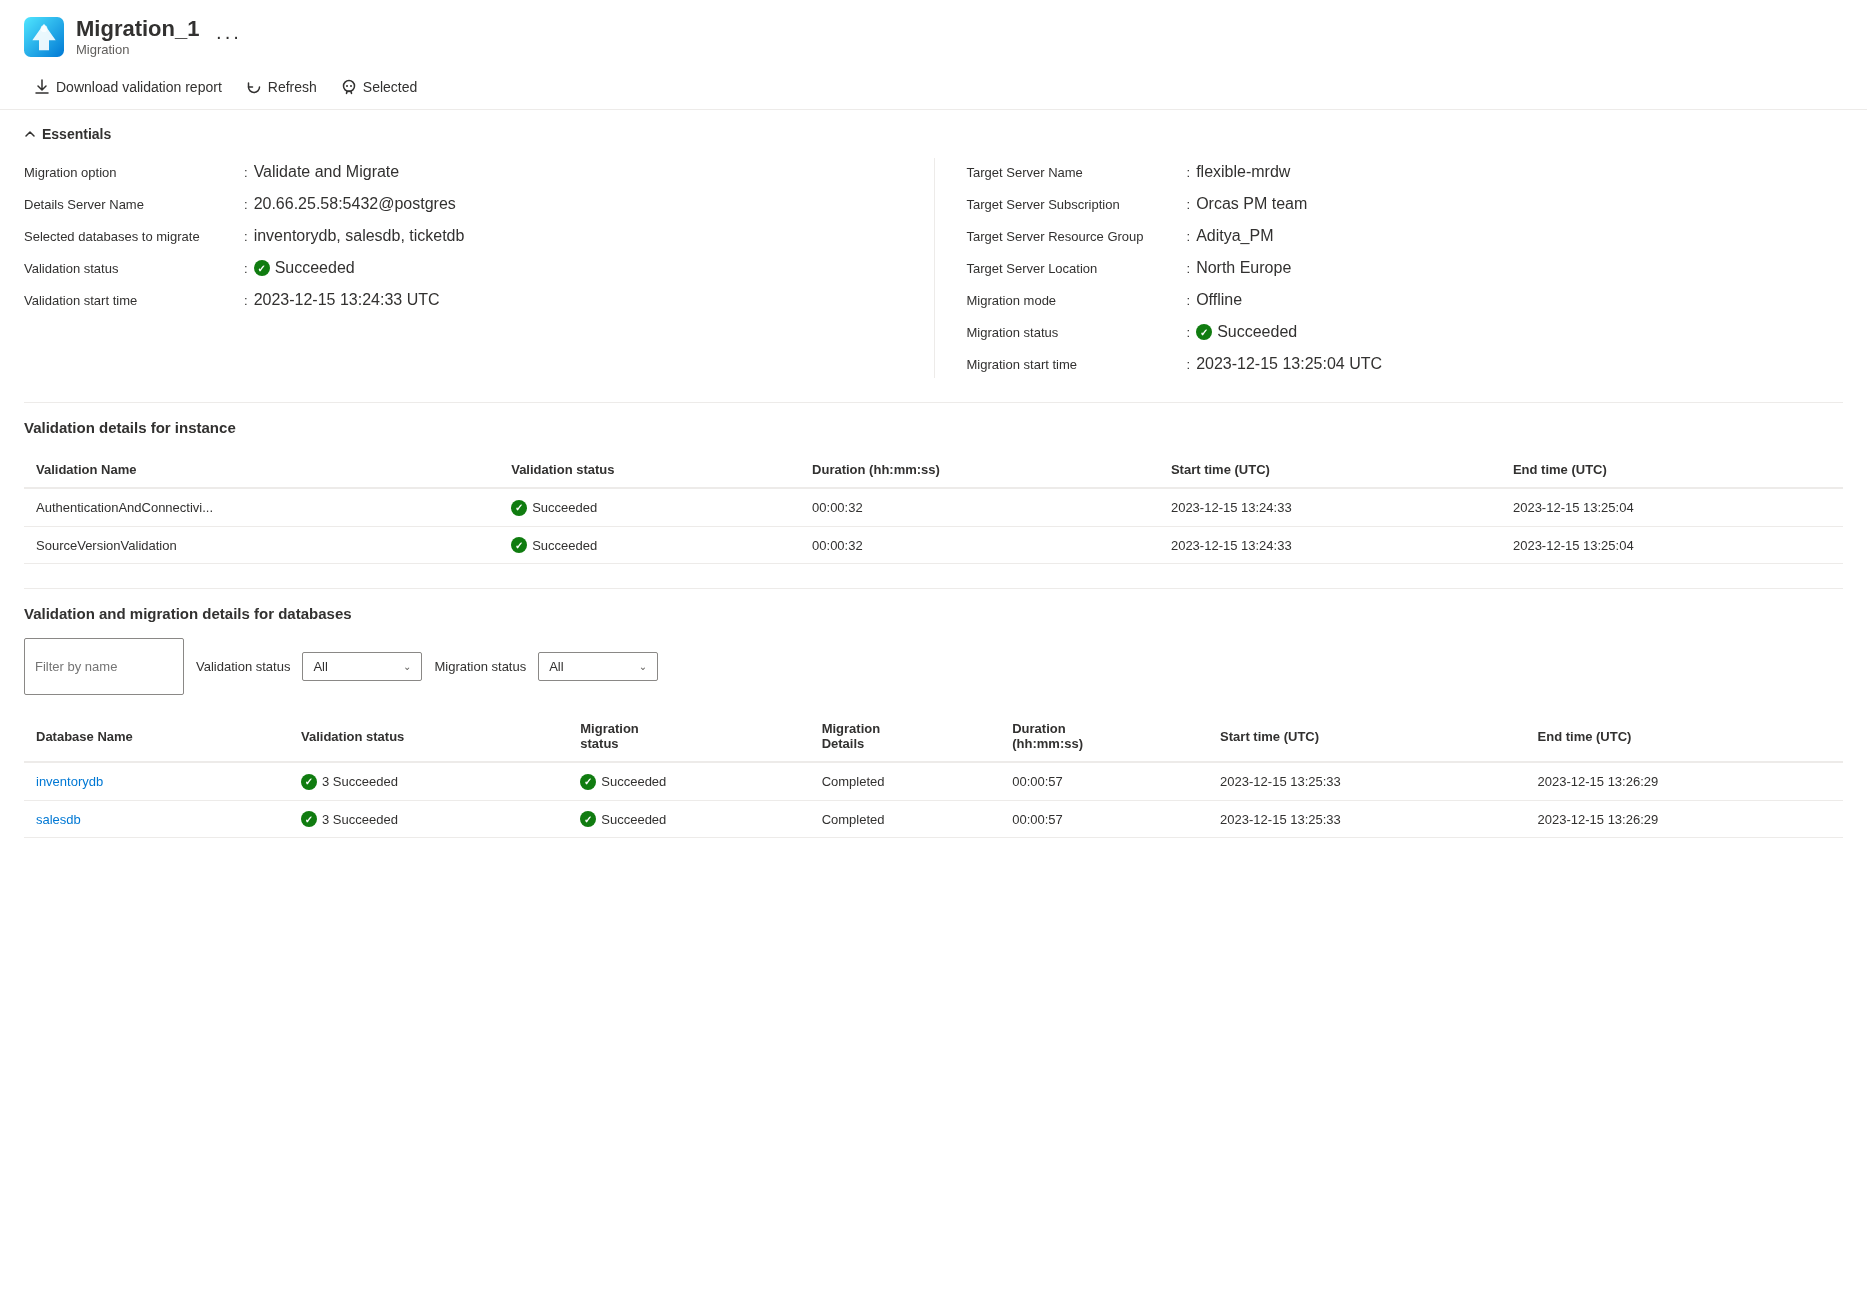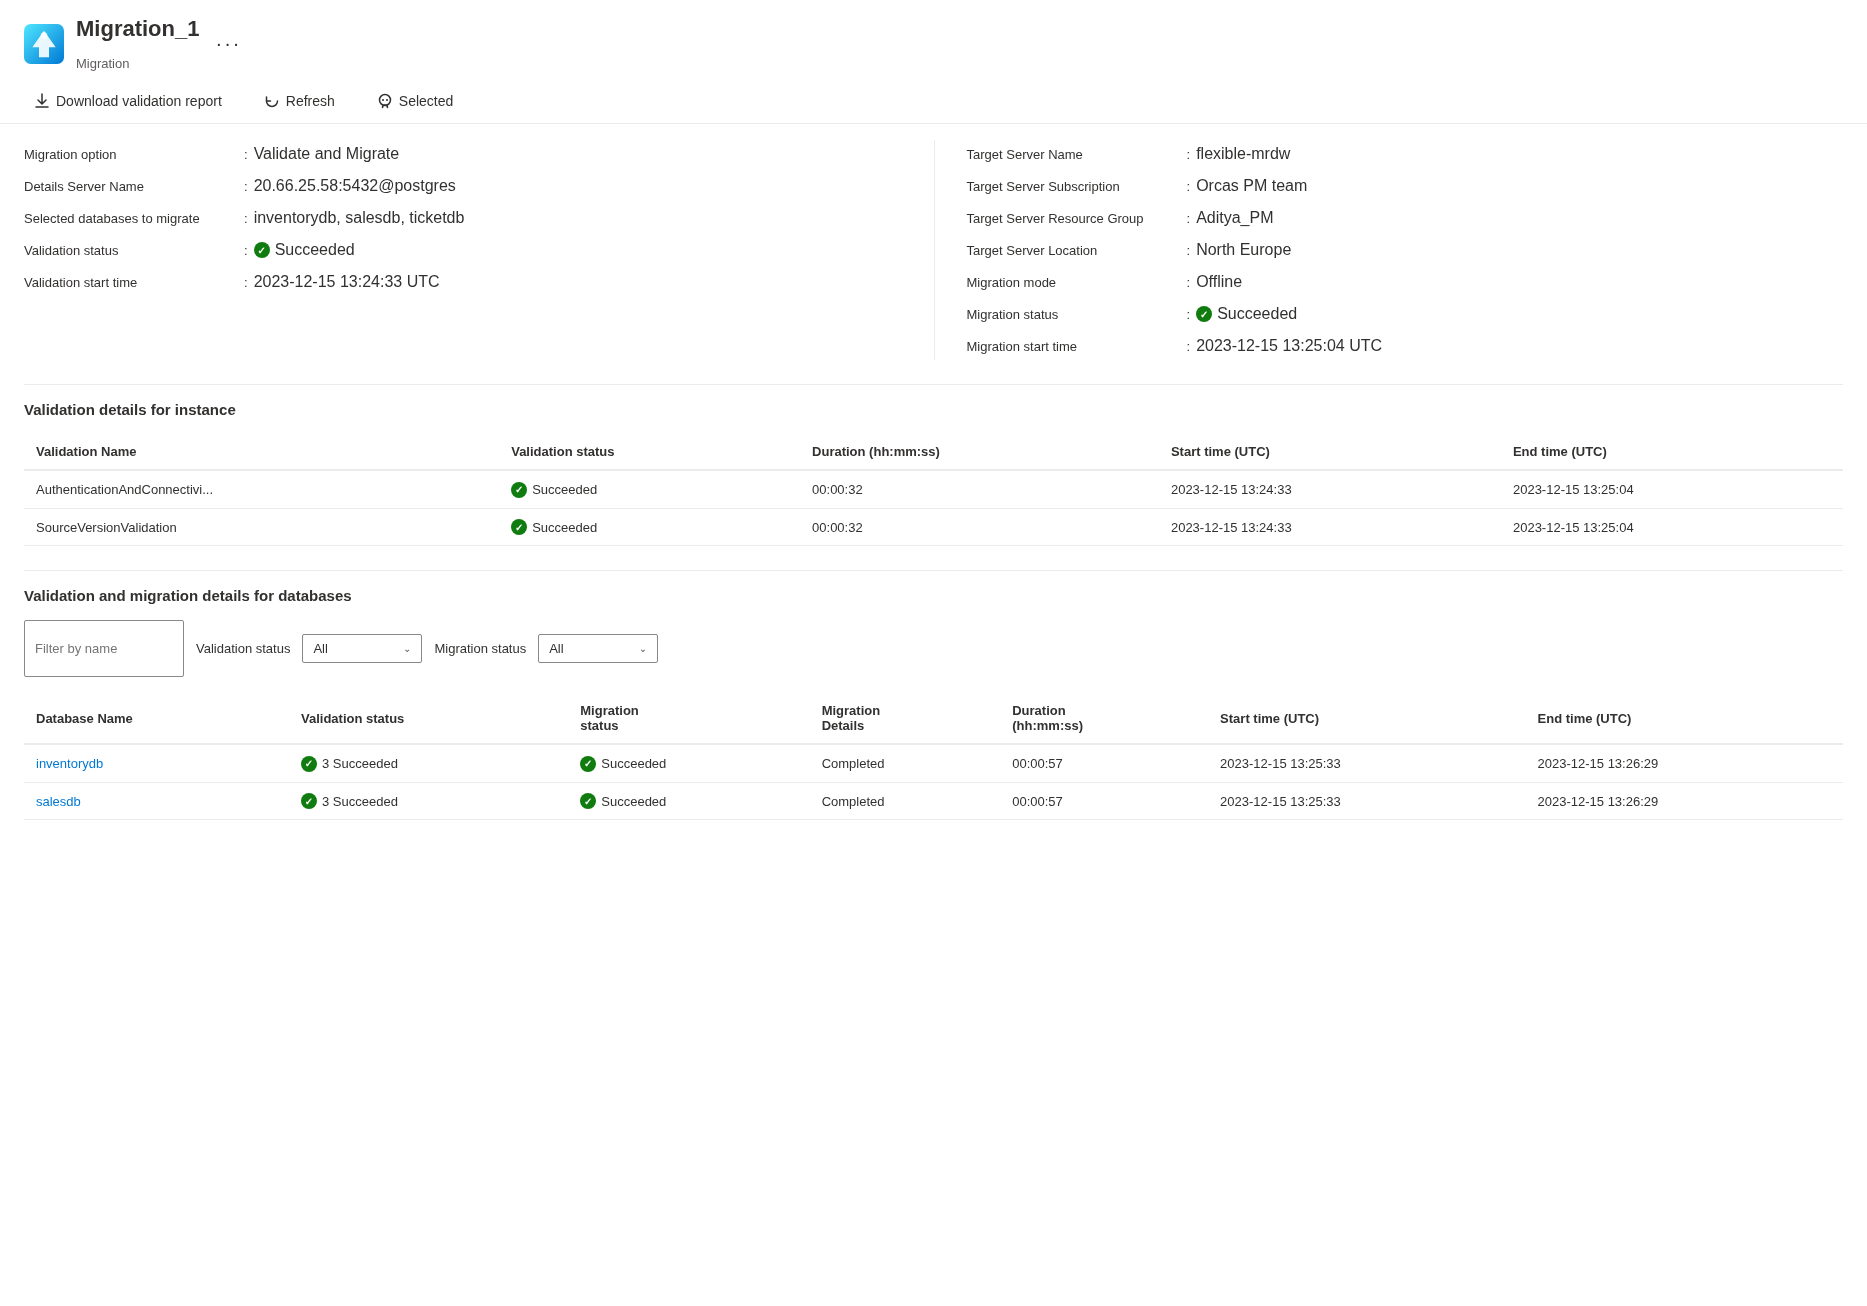--- a/index.html
+++ b/index.html
@@ -21,7 +21,6 @@
     .header-title-group {
       display: flex;
       flex-direction: column;
-      gap: 14px;
     }
     .header-title {
       font-size: 22px;

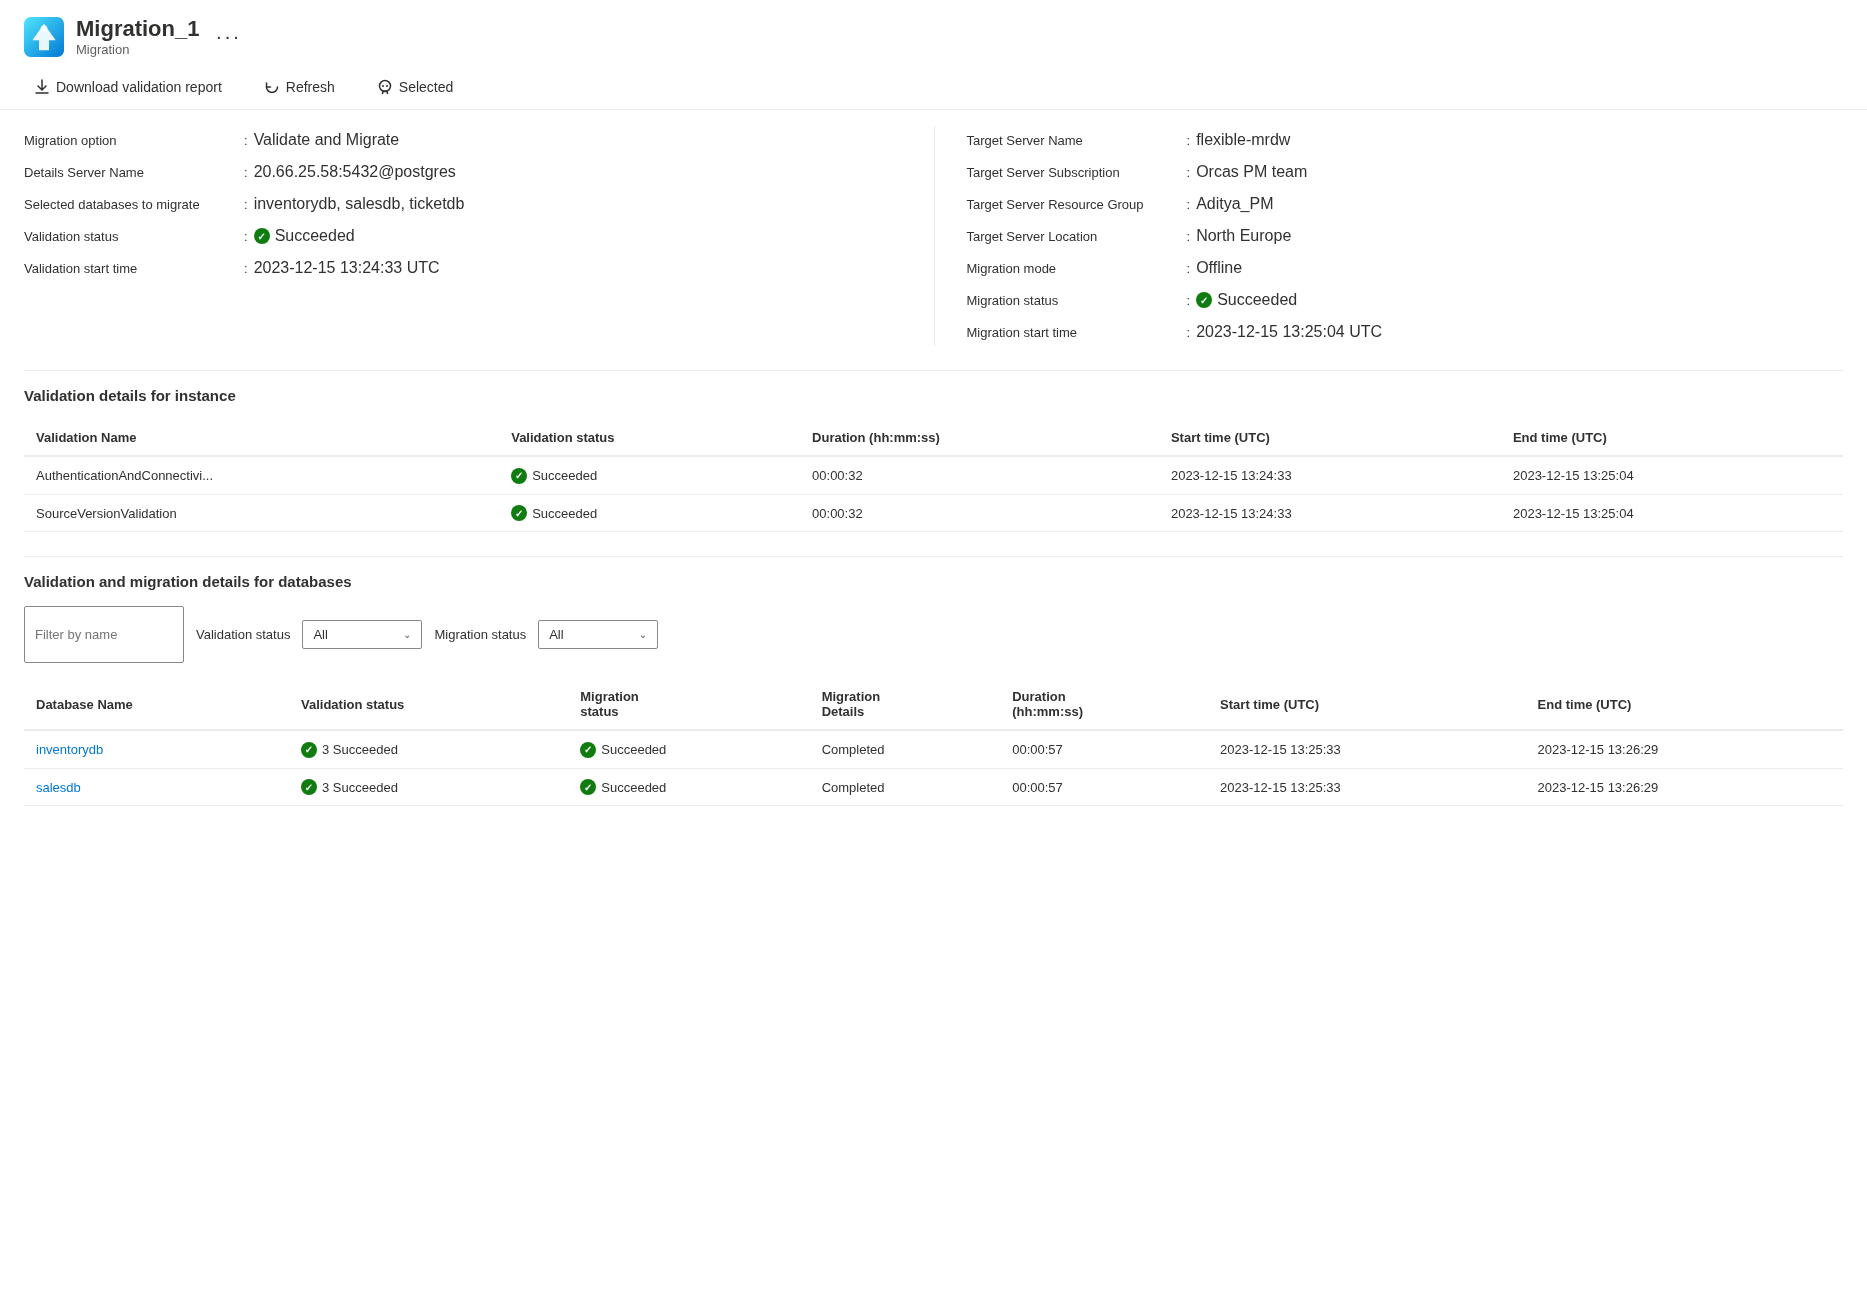--- a/index.html
+++ b/index.html
@@ -45,7 +45,7 @@
       display: flex;
       align-items: center;
       padding: 8px 24px;
-      gap: 22px;
+      gap: 4px;
       border-bottom: 1px solid #edebe9;
     }
     .toolbar-btn {

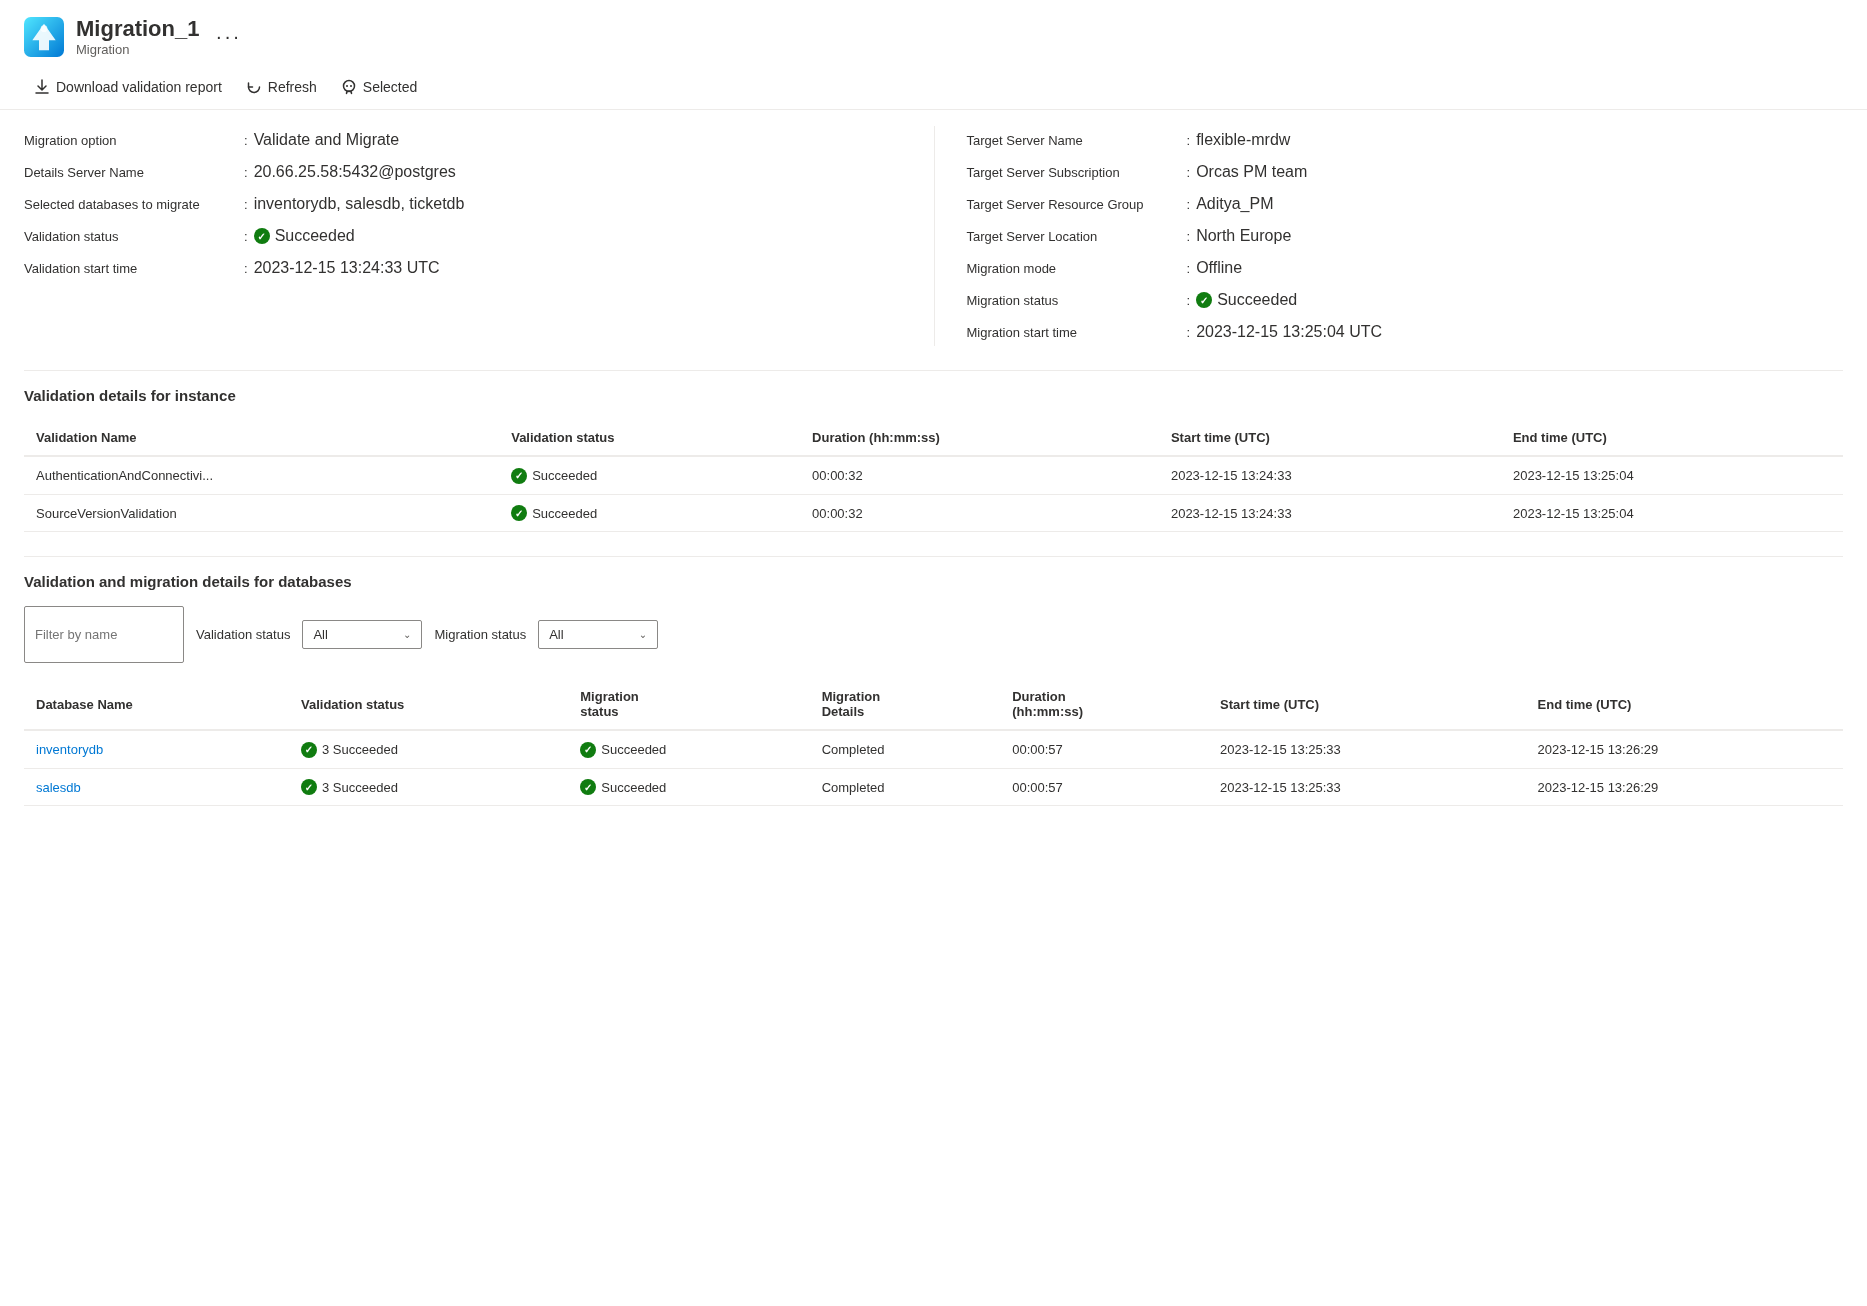--- a/index.html
+++ b/index.html
@@ -280,6 +280,12 @@
 
 <div class="content">
 
+  <div class="section-header">
+    <svg width="12" height="12" viewBox="0 0 12 12">
+      <path d="M2 8L6 4L10 8" stroke="#323130" stroke-width="1.5" fill="none" stroke-linecap="round" stroke-linejoin="round"></path>
+    </svg>
+    <span>Essentials</span>
+  </div>
 
   <div class="essentials-grid">
 

